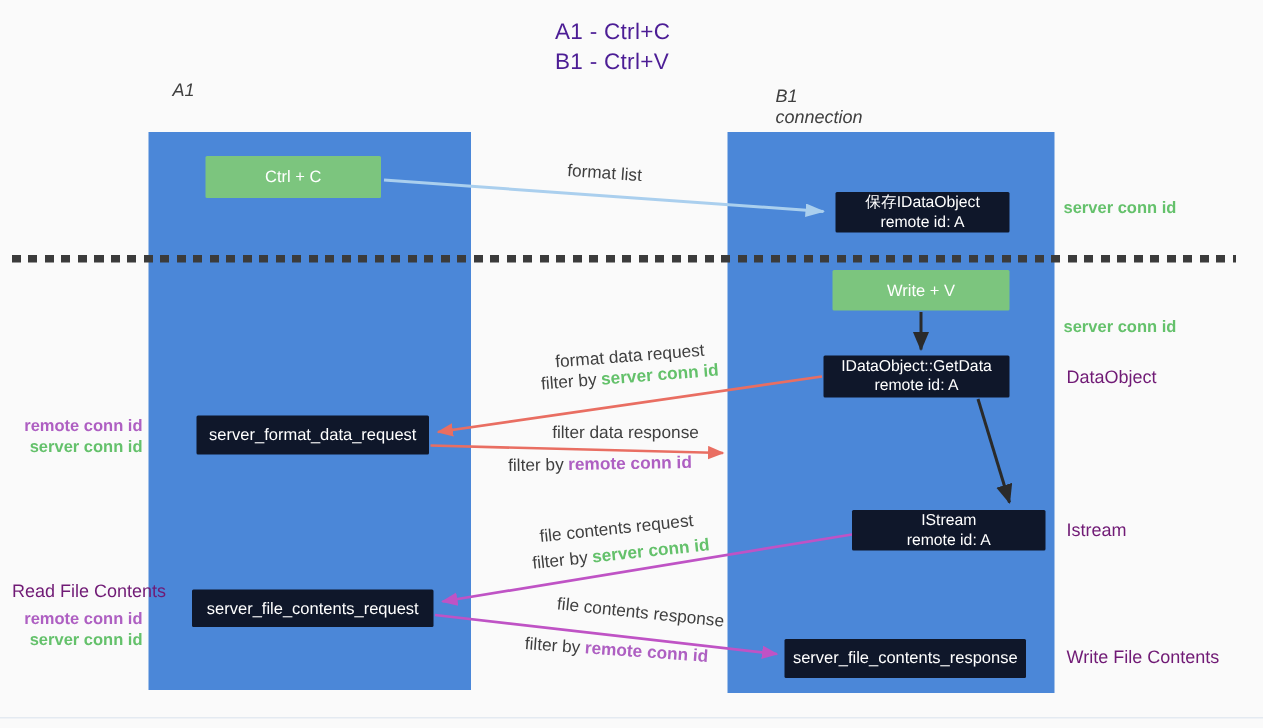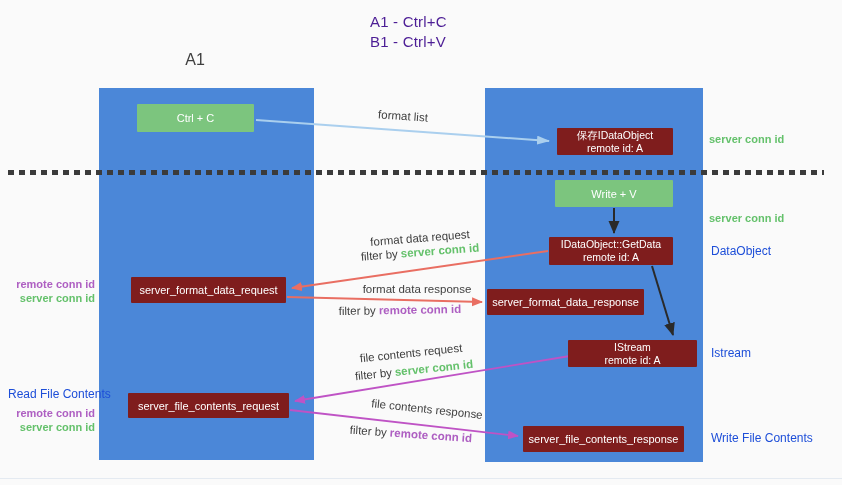--- a/index.html
+++ b/index.html
@@ -15,7 +15,7 @@
   .lifeline { background:#4b87d8; z-index:1; }
   .lifeline-a { left:99px; top:88px; width:215px; height:372px; }
   .lifeline-b { left:485px; top:88px; width:218px; height:374px; }
-  .ll-header { width:160px; text-align:center; font-size:16px; line-height:14px; z-index:4; }
+  .ll-header { width:160px; font-size:12px; line-height:14px; z-index:4;font-style:italic; }
   .ll-header-a { left:115px; top:53px; }
   .ll-header-b { left:517px; top:57px; }
   .divider {

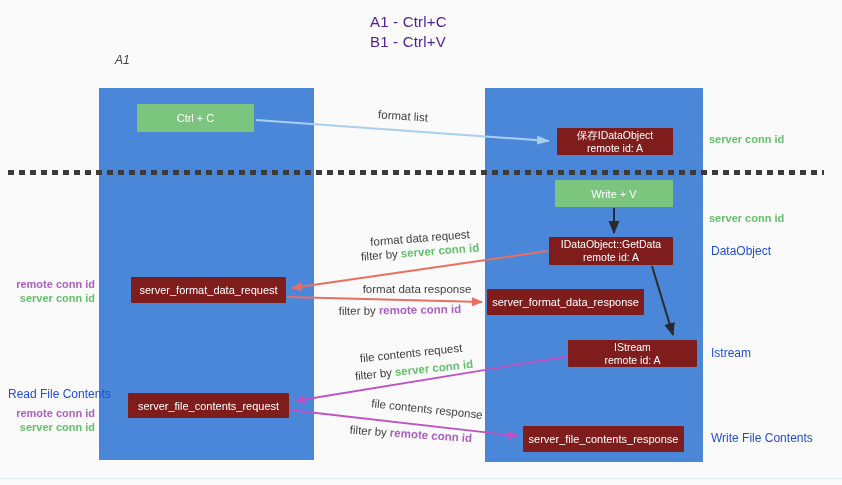--- a/index.html
+++ b/index.html
@@ -68,6 +68,10 @@
 
   <div class="abs ll-header ll-header-a">
     <div>A1</div>
+  </div>
+  <div class="abs ll-header ll-header-b">
+    <div>B1</div>
+    <div>connection</div>
   </div>
 
   <div class="abs lifeline lifeline-a"></div>

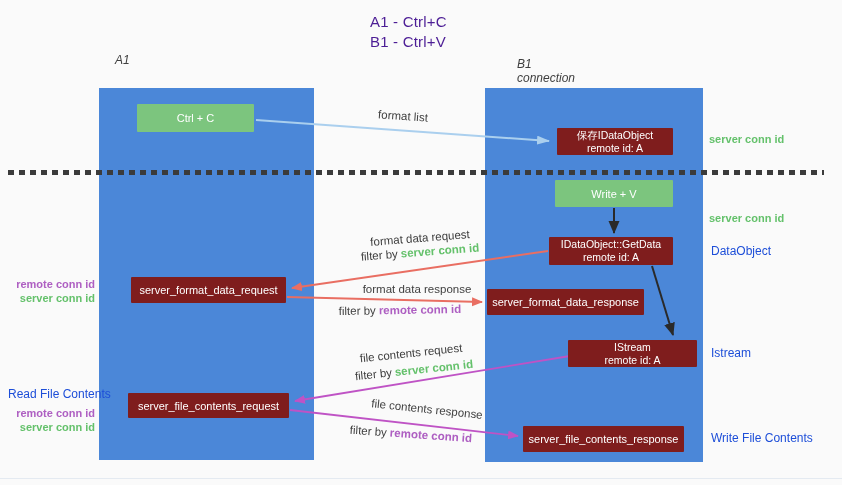--- a/index.html
+++ b/index.html
@@ -28,7 +28,7 @@
     color:#fff; text-align:center; z-index:3; border-radius:1px;
   }
   .green { background:#7cc57e;text-align:right; }
-  .orange { background:#7f1d1d; }
+  .orange { background:#0f172a; }
   .one-line { font-size:11px; }
   .two-line { font-size:10.5px; line-height:13px; }
   .n-ctrl-c   { left:137px; top:104px; width:117px; height:28px; }

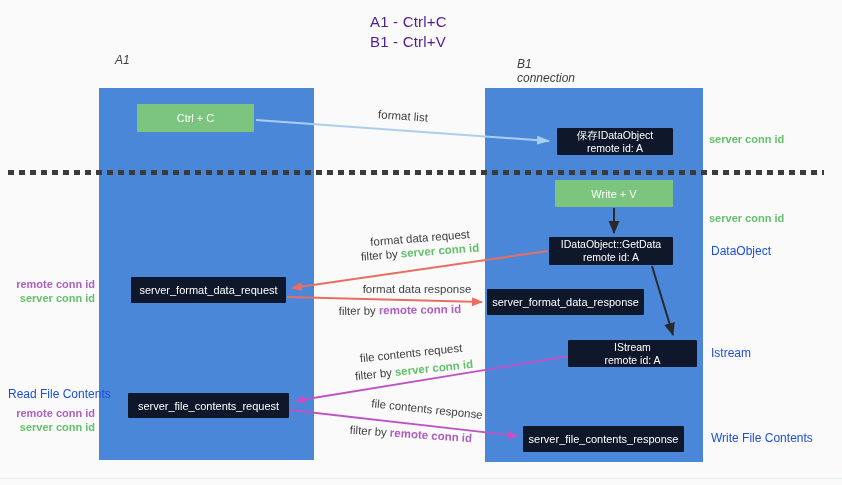--- a/index.html
+++ b/index.html
@@ -47,7 +47,7 @@
   .key { font-weight:bold; margin-left:3px; }
   .key-green { color:#64c16b; }
   .key-purple { color:#ae5fc2; }
-  .side-label { font-size:12px; color:#1d4ed8; z-index:4; white-space:nowrap; }
+  .side-label { font-size:12px; color:#701a75; z-index:4; white-space:nowrap; }
   .conn-label { font-size:11px; font-weight:bold; line-height:14px; z-index:4; white-space:nowrap; }
   .conn-green { color:#64c16b; }
   .conn-purple { color:#ae5fc2; }

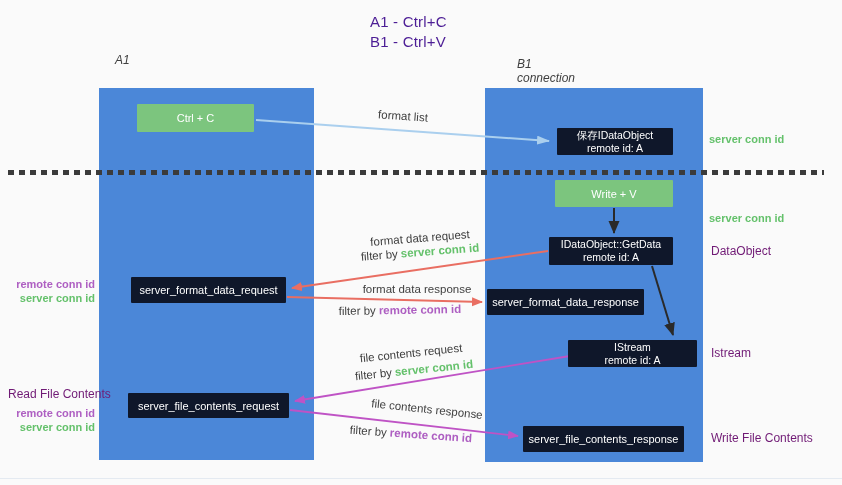--- a/index.html
+++ b/index.html
@@ -141,7 +141,7 @@
     <span>filter by</span><span class="key key-green">server conn id</span>
   </div>
 
-  <div class="abs flow-label" style="left:317px; top:283px;">format data response</div>
+  <div class="abs flow-label" style="left:317px; top:283px;">filter data response</div>
   <div class="abs flow-label rm1" style="left:300px; top:304px;">
     <span>filter by</span><span class="key key-purple">remote conn id</span>
   </div>

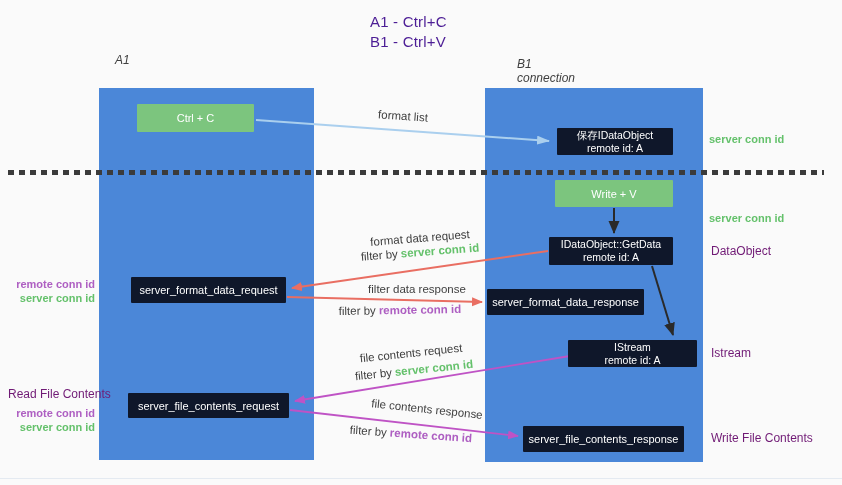--- a/index.html
+++ b/index.html
@@ -120,9 +120,6 @@
   <div class="abs node orange one-line n-freq">
     <span>server_format_data_request</span>
   </div>
-  <div class="abs node orange one-line n-fresp">
-    <span>server_format_data_response</span>
-  </div>
   <div class="abs node orange two-line n-istream">
     <span>IStream</span>
     <span>remote id: A</span>

